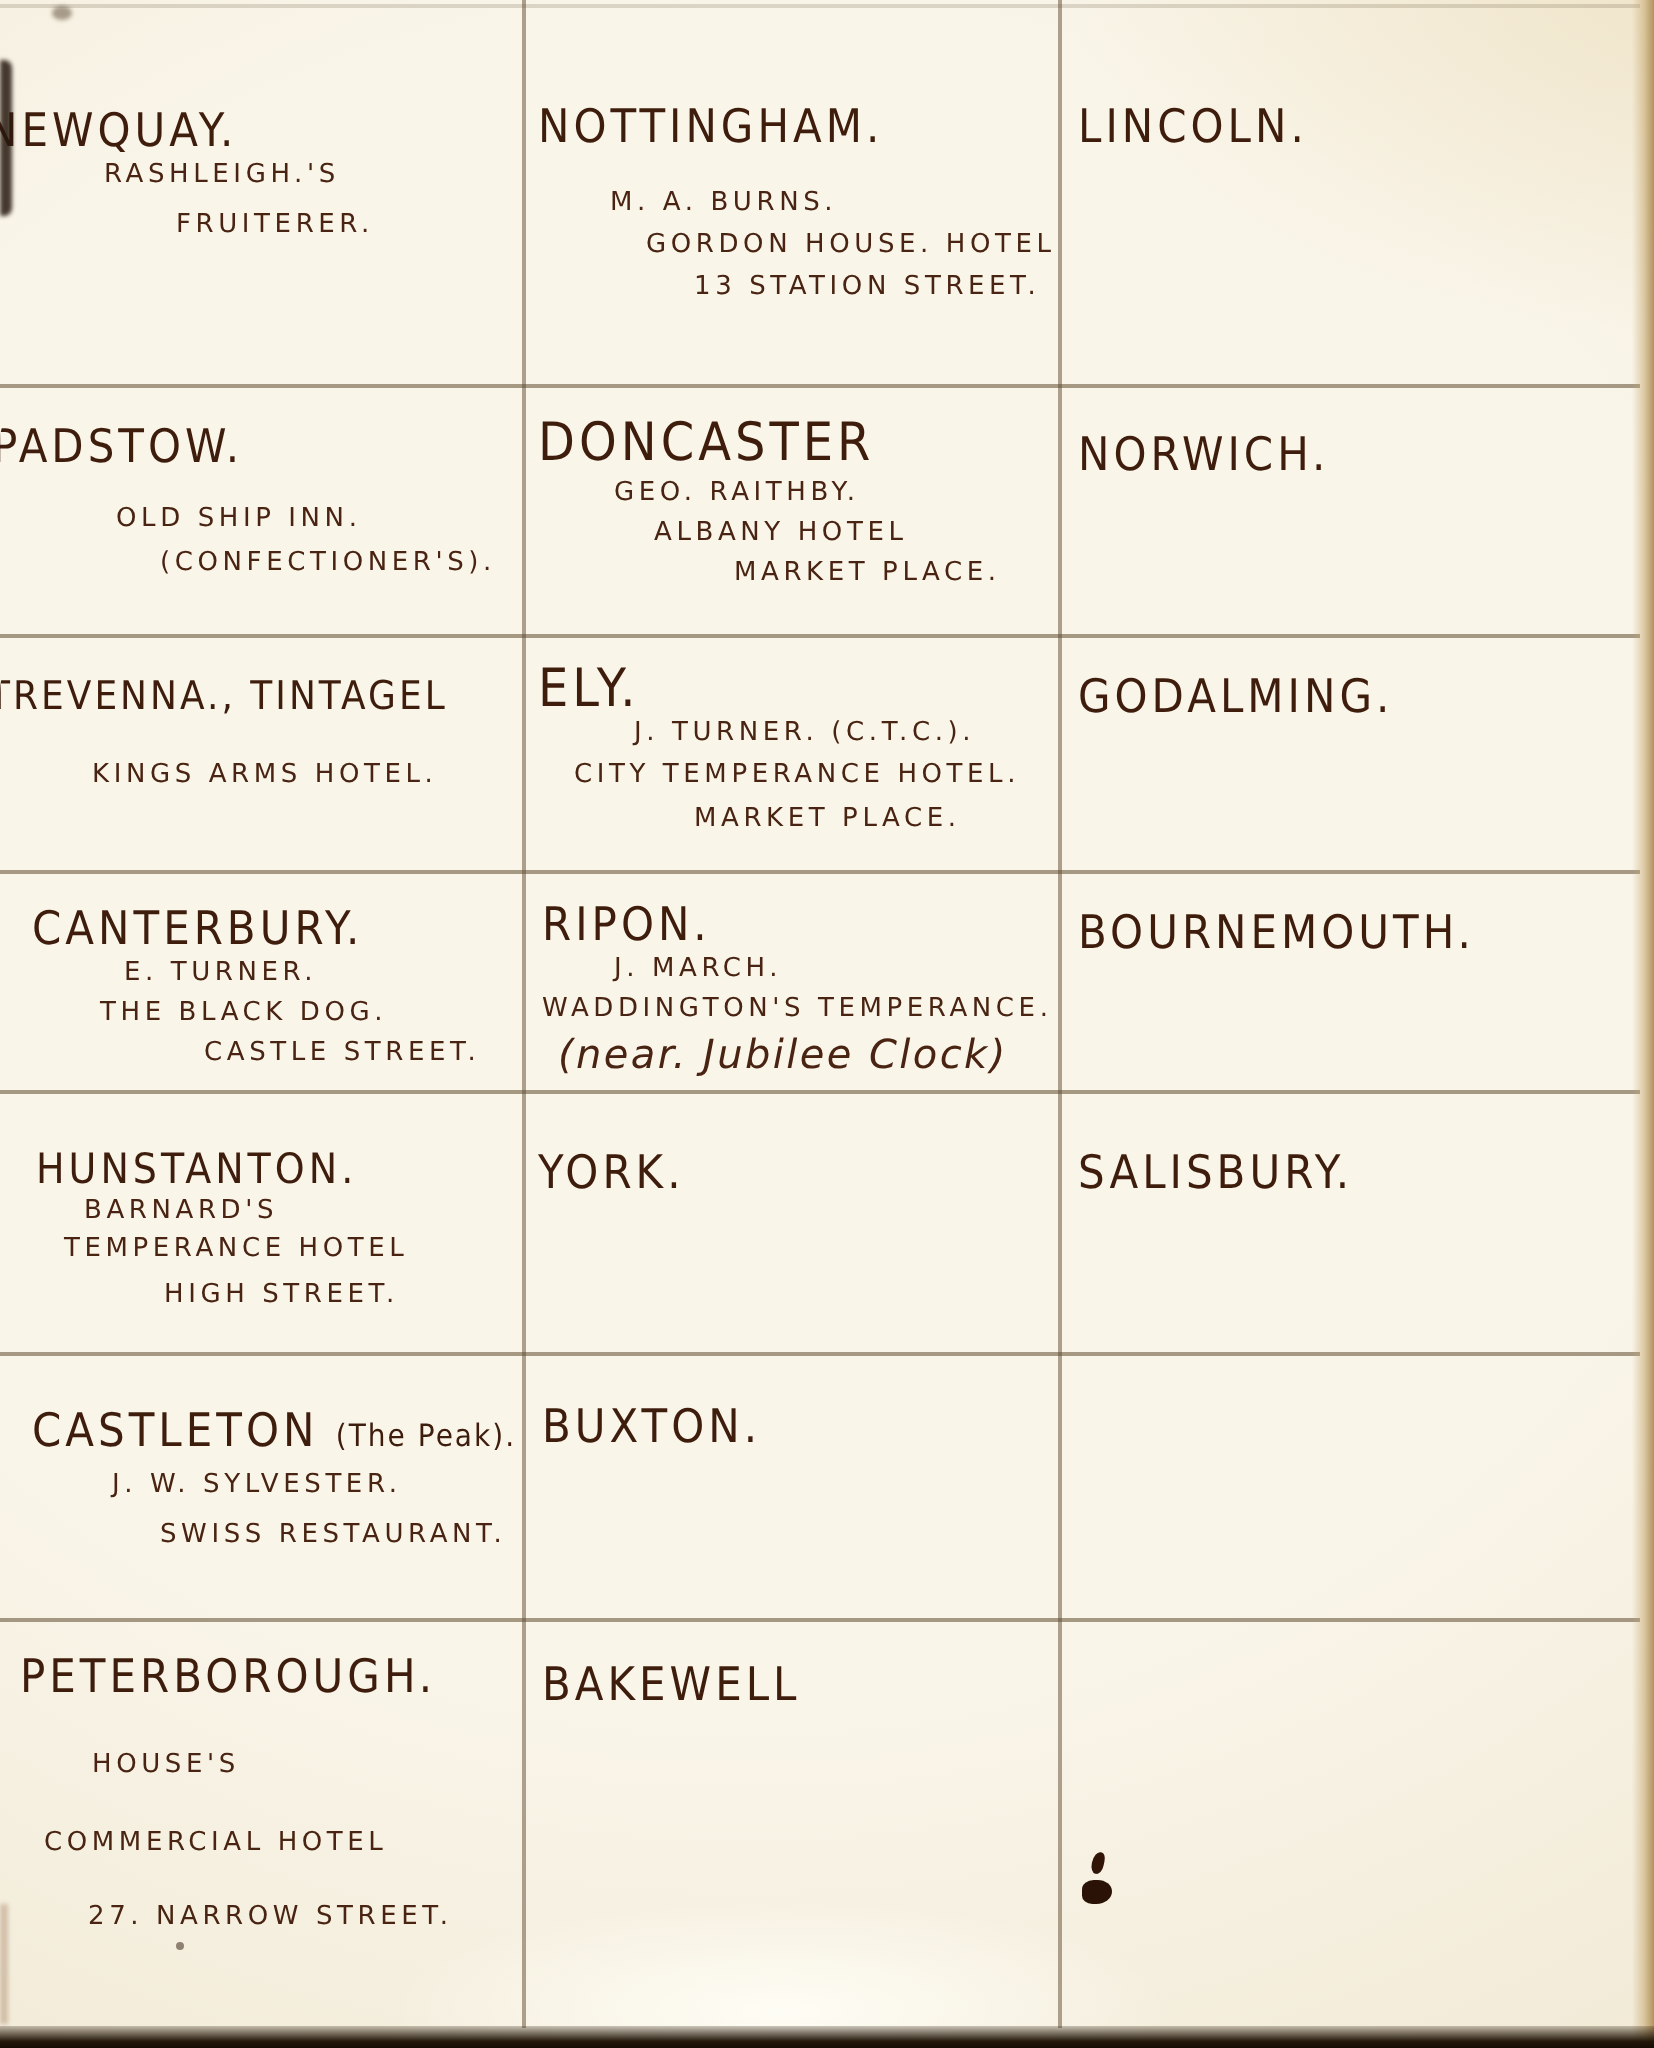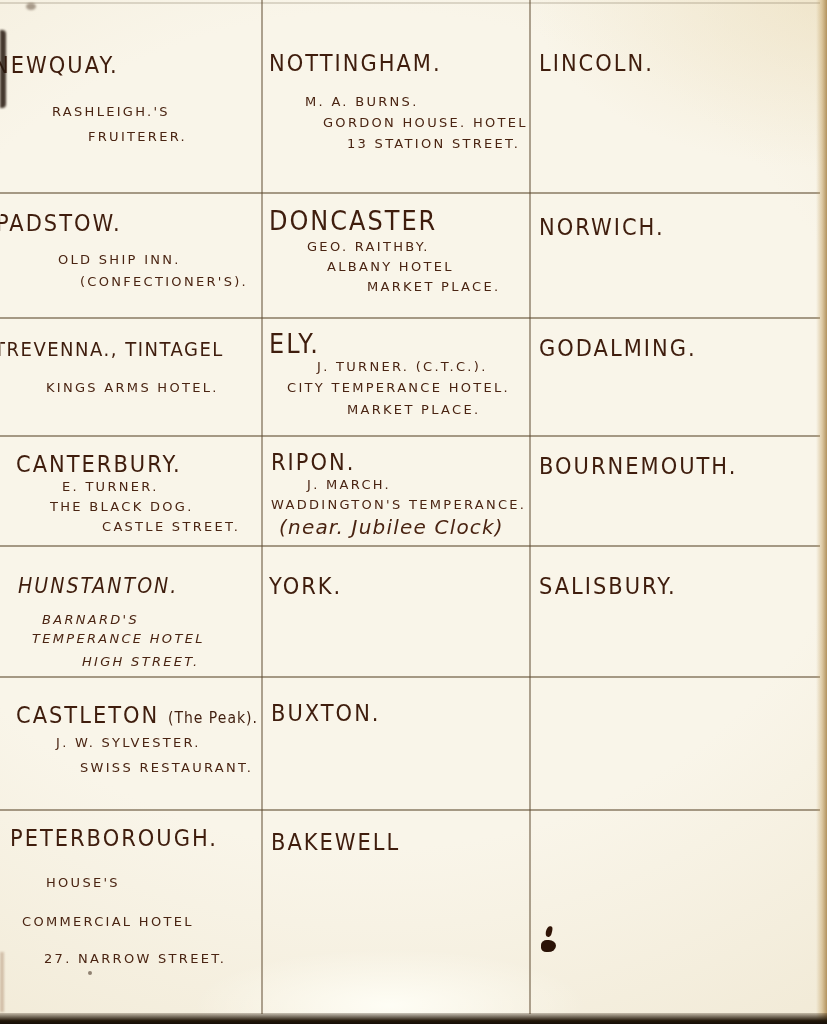--- a/index.html
+++ b/index.html
@@ -59,7 +59,7 @@
 
   <div class="cell" style="left:0;top:2px;width:261px;height:190px;padding:50px 4px 0 0;">
     <div class="t" style="margin-left:-7px;">NEWQUAY.</div>
-    <div class="l" style="padding-left:52px;margin-top:28px;">RASHLEIGH.'S</div>
+    <div class="l" style="padding-left:52px;margin-top:4px;">RASHLEIGH.'S</div>
     <div class="l" style="padding-left:88px;margin-top:10px;">FRUITERER.</div>
   </div>
   <div class="cell" style="left:261px;top:2px;width:268px;height:190px;padding:48px 4px 0 8px;">

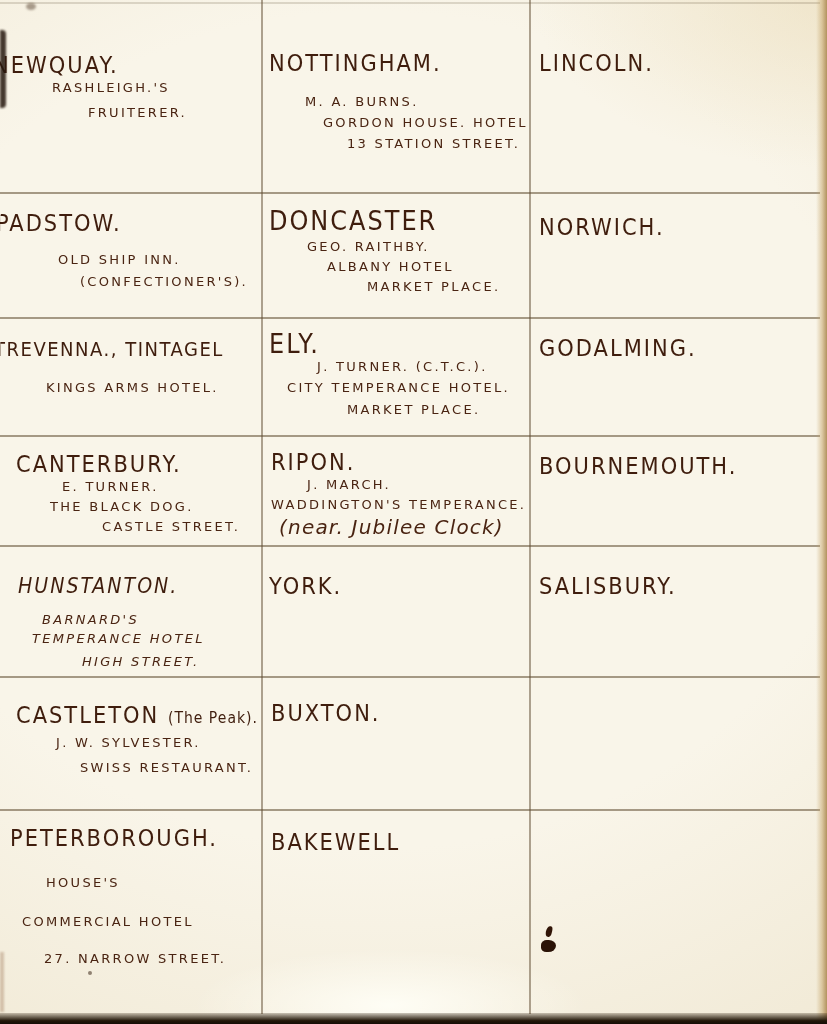--- a/index.html
+++ b/index.html
@@ -117,7 +117,7 @@
     <div class="t">BOURNEMOUTH.</div>
   </div>
 
-  <div class="cell" style="left:0;top:545px;width:261px;height:131px;padding:28px 4px 0 0;font-style:italic;">
+  <div class="cell" style="left:0;top:545px;width:261px;height:131px;padding:28px 4px 0 0;">
     <div class="t" style="margin-left:18px;font-size:19px;">HUNSTANTON.</div>
     <div class="l" style="padding-left:42px;margin-top:17px;">BARNARD'S</div>
     <div class="l" style="padding-left:32px;margin-top:4px;">TEMPERANCE HOTEL</div>

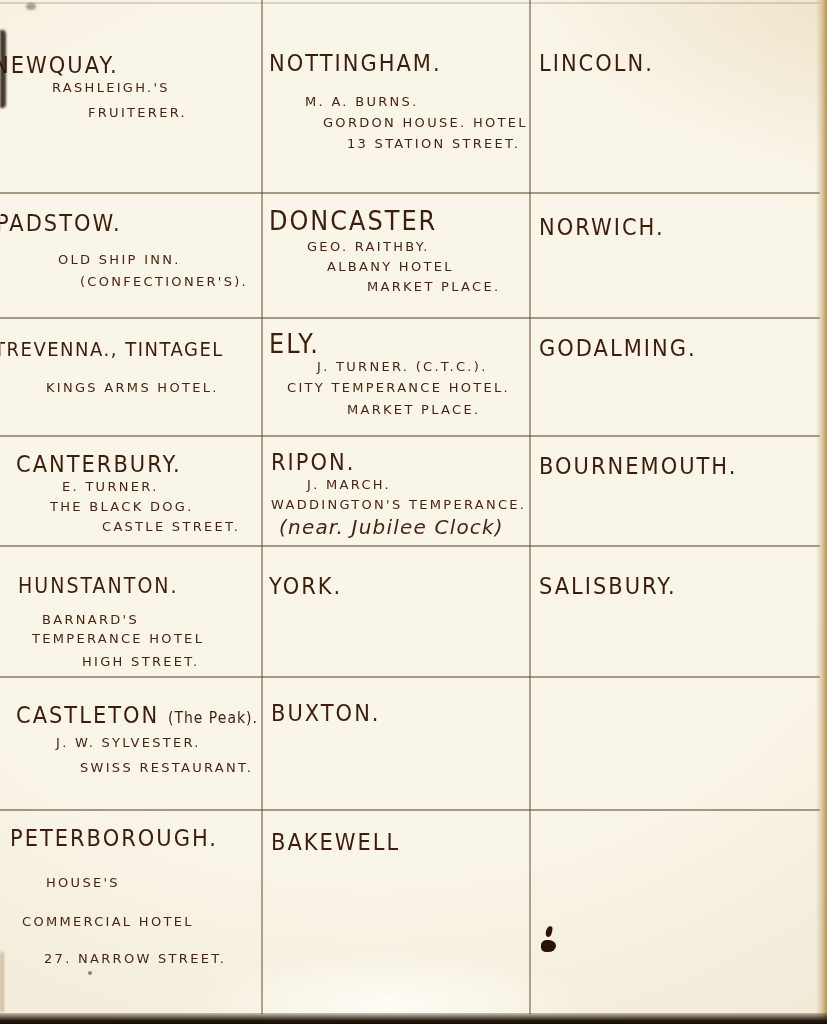--- a/index.html
+++ b/index.html
@@ -119,7 +119,7 @@
 
   <div class="cell" style="left:0;top:545px;width:261px;height:131px;padding:28px 4px 0 0;">
     <div class="t" style="margin-left:18px;font-size:19px;">HUNSTANTON.</div>
-    <div class="l" style="padding-left:42px;margin-top:17px;">BARNARD'S</div>
+    <div class="l" style="padding-left:42px;margin-top:3px;">BARNARD'S</div>
     <div class="l" style="padding-left:32px;margin-top:4px;">TEMPERANCE HOTEL</div>
     <div class="l" style="padding-left:82px;margin-top:8px;">HIGH STREET.</div>
   </div>

